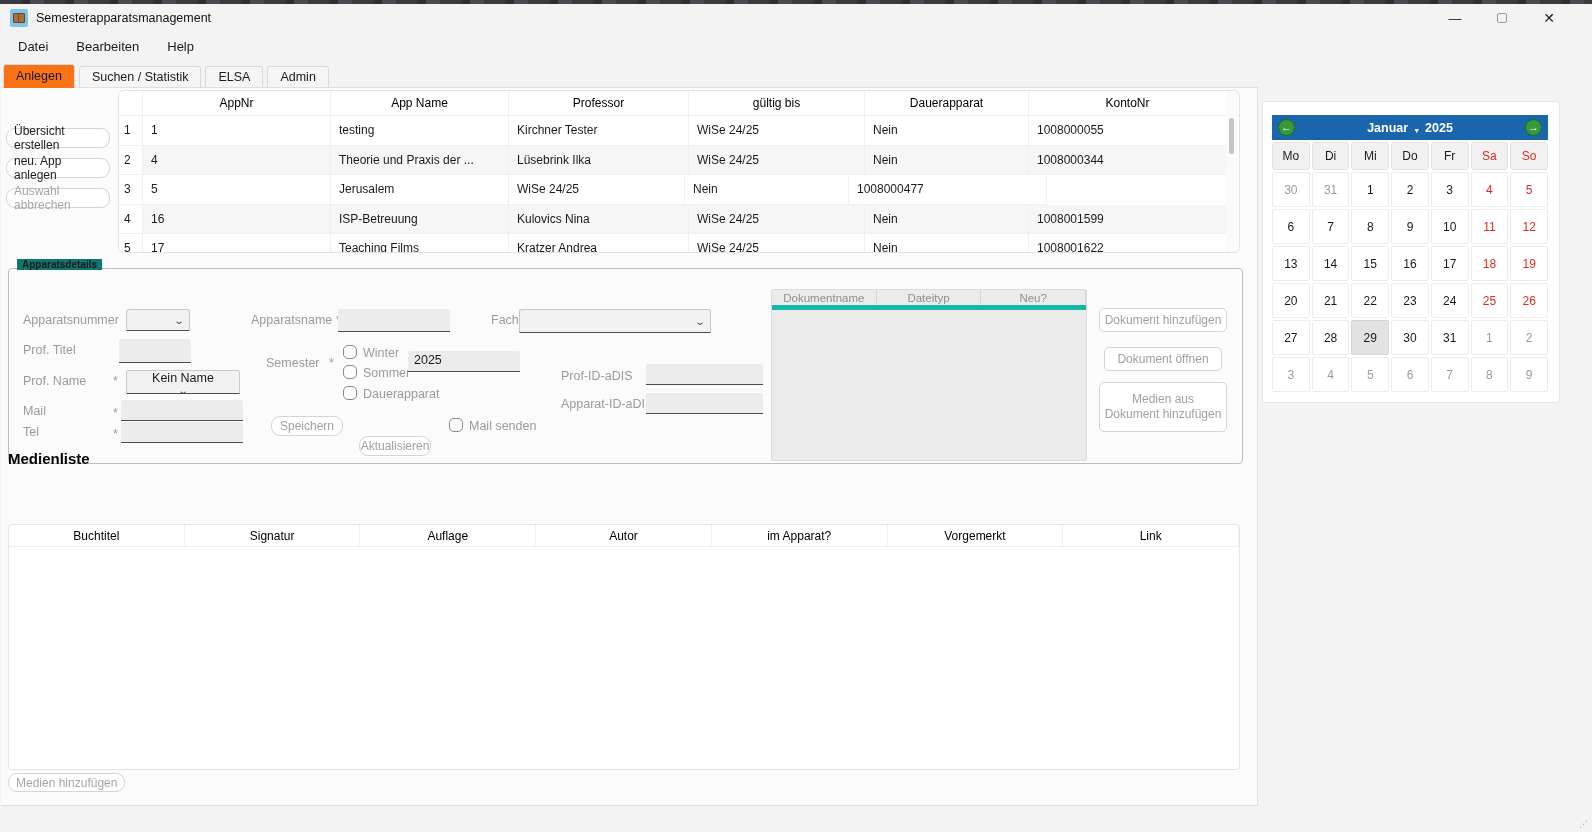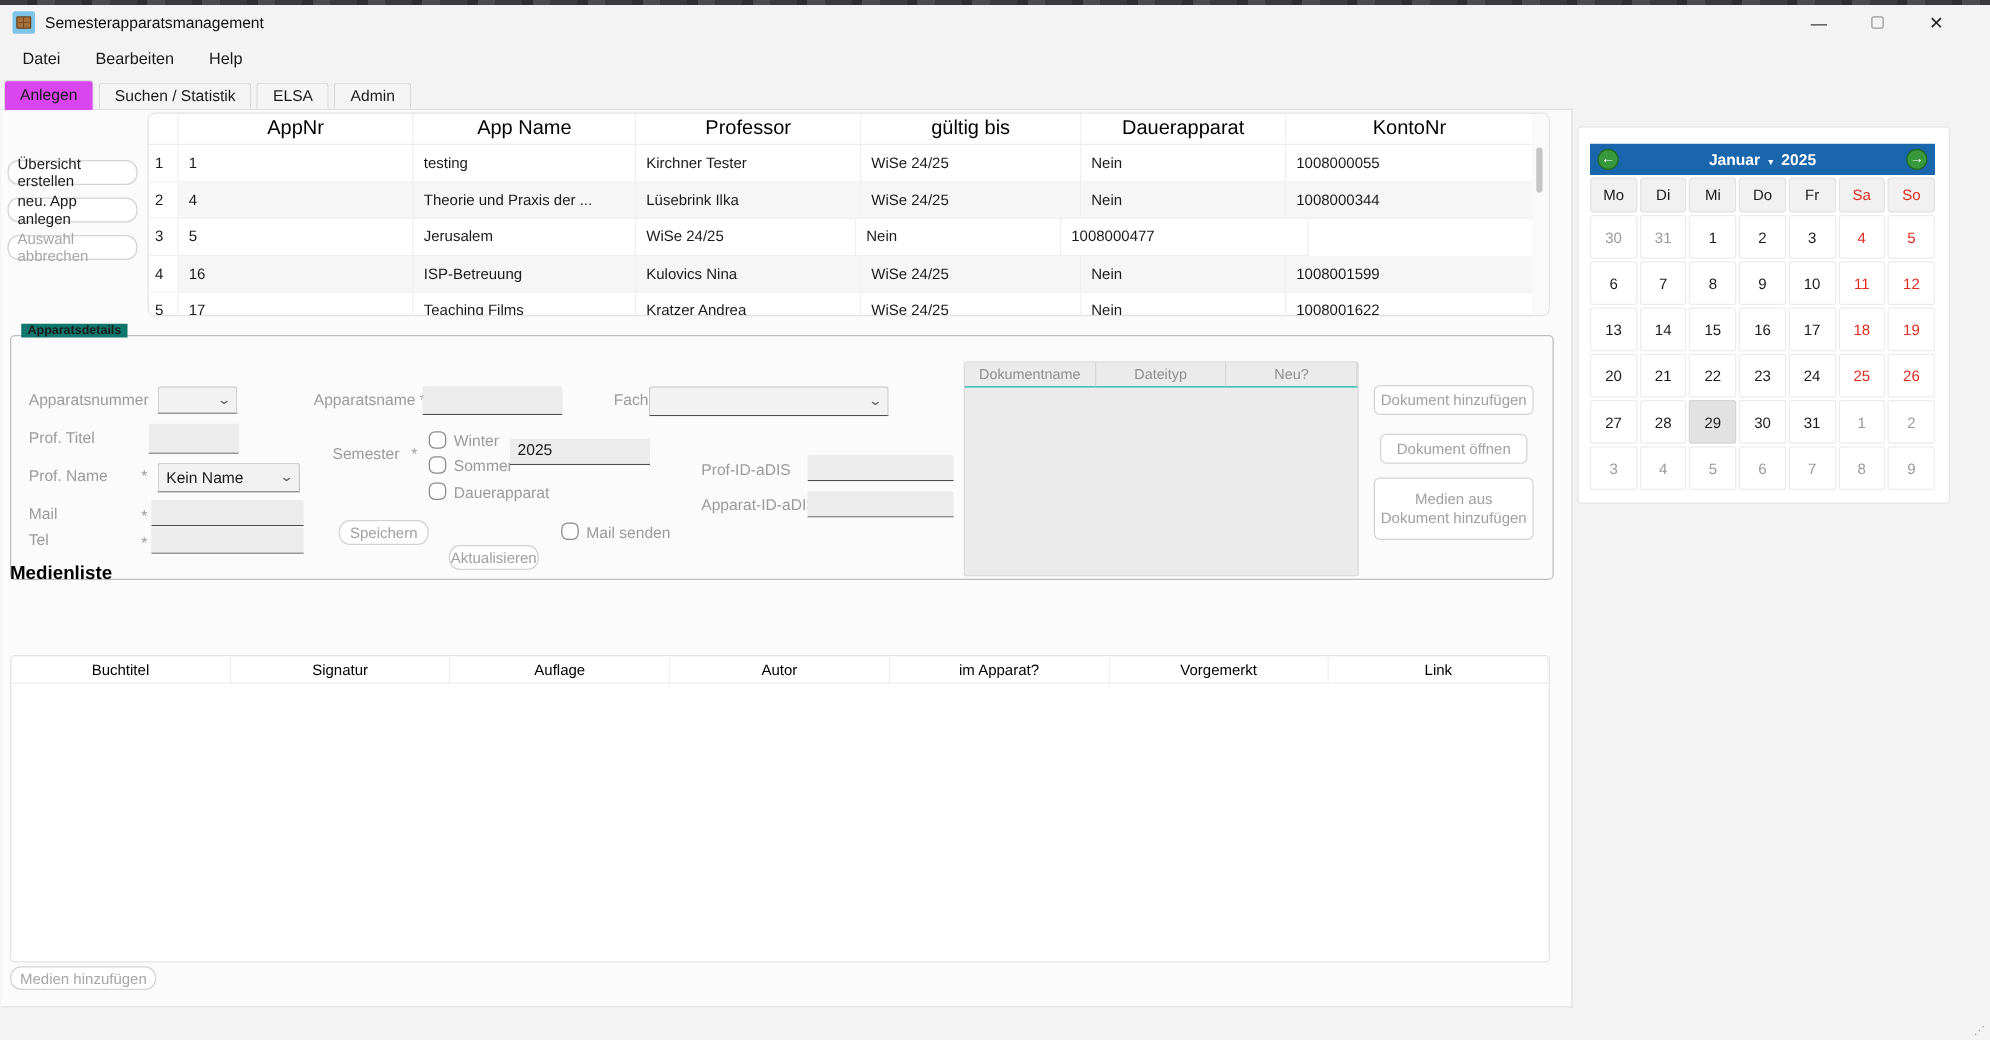--- a/index.html
+++ b/index.html
@@ -30,7 +30,7 @@
   
   .tabbar { position:absolute; left:3px; top:64px; height:24px; display:flex; gap:4px; align-items:flex-end; }
   .tab { font-size:12.5px; padding:3px 12px 4px; background:#f5f5f5; border:1px solid #d9d9d9; border-bottom:none; border-radius:3px 3px 0 0; color:#1a1a1a; }
-  .tab.active { background:#d946ef; position:relative; z-index:3; padding:4px 12px 5px; box-shadow:0 1px 0 #fcfcfc; }
+  .tab.active { background:#f97316; position:relative; z-index:3; padding:4px 12px 5px; box-shadow:0 1px 0 #fcfcfc; }
 
   
   .content-panel { position:absolute; left:1px; top:87px; width:1257px; height:719px; background:#fbfbfb; border:1px solid #e0e0e0; border-left:none; }

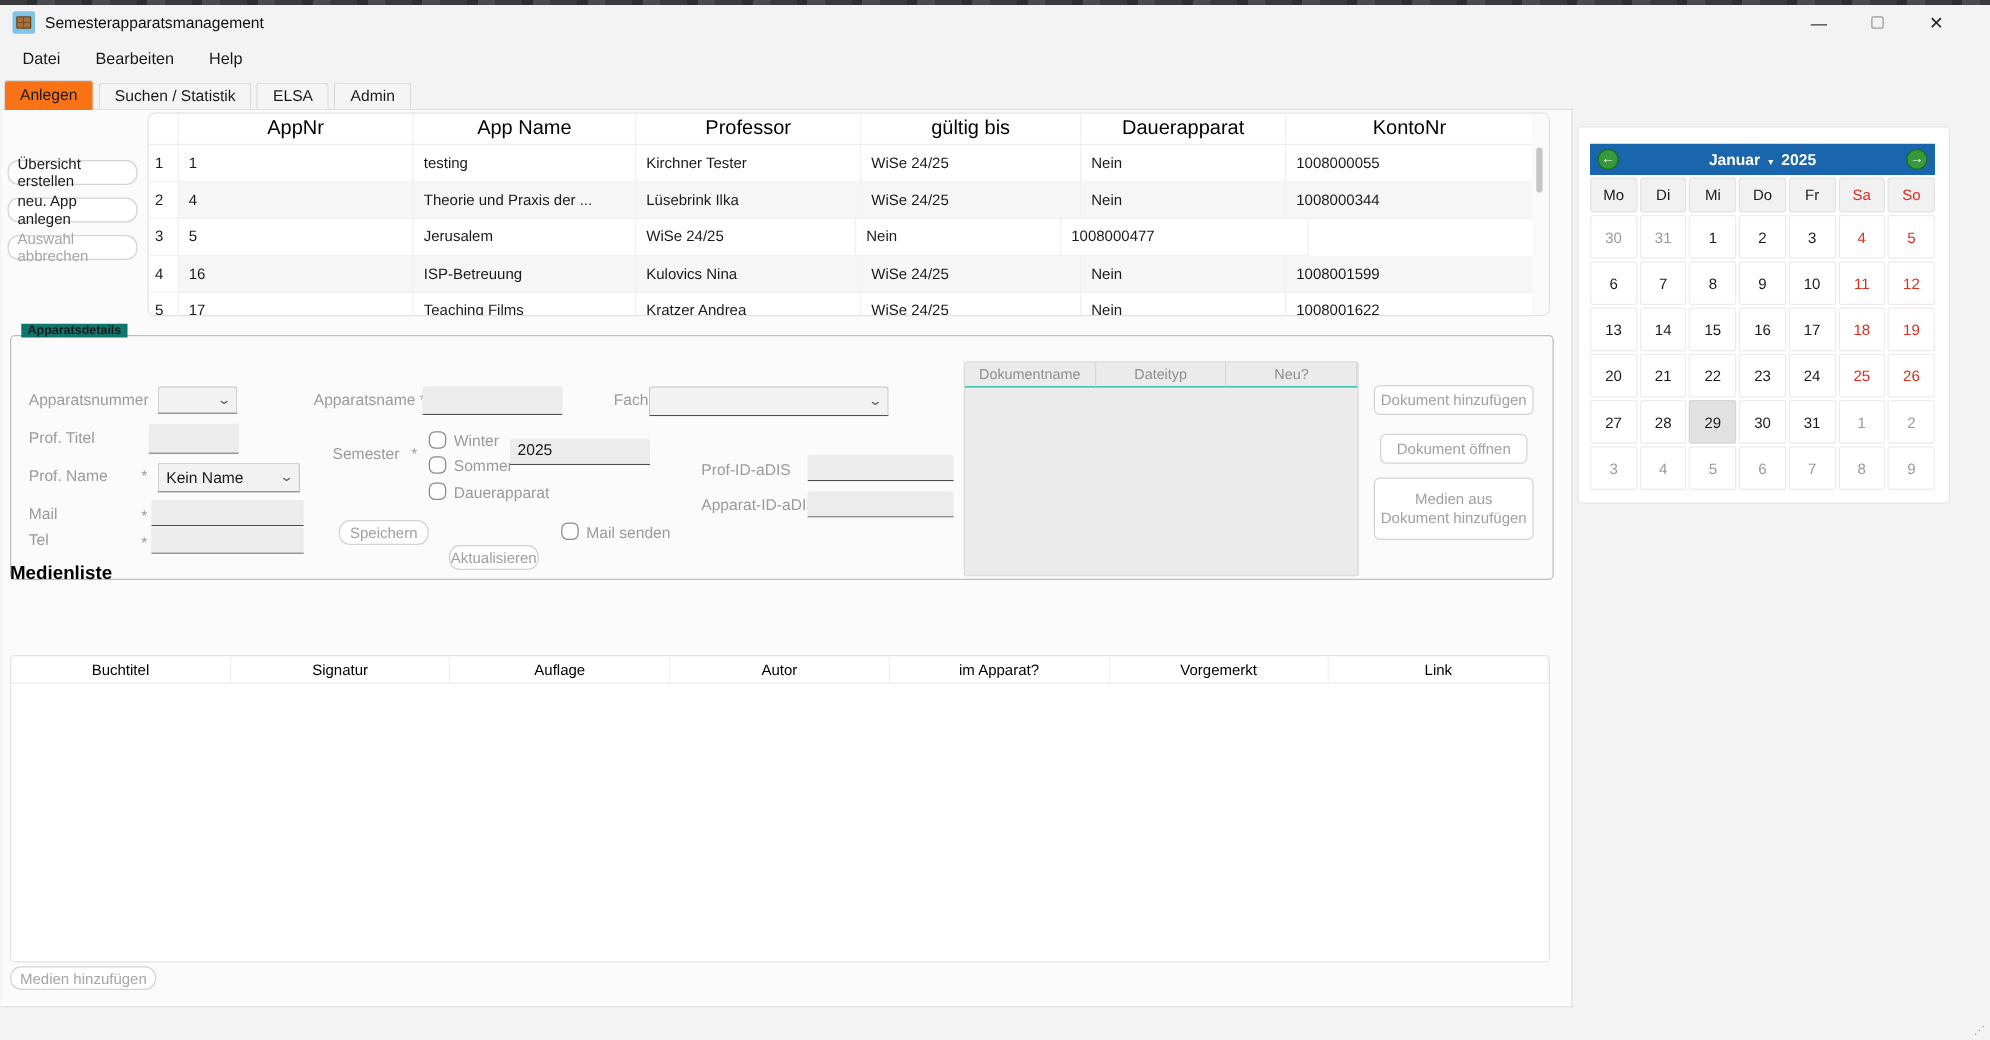--- a/index.html
+++ b/index.html
@@ -42,7 +42,7 @@
   
   .apps-table { position:absolute; left:118px; top:90px; width:1122px; height:163px; background:#fff; border:1px solid #e2e2e2; border-radius:6px; overflow:hidden; }
   .at-head { display:flex; height:25px; border-bottom:1px solid #ececec; }
-  .at-head .cell { font-size:16px; color:#000; display:flex; align-items:center; justify-content:center; border-right:1px solid #f0f0f0; }
+  .at-head .cell { font-size:12px; color:#000; display:flex; align-items:center; justify-content:center; border-right:1px solid #f0f0f0; }
   .at-row { display:flex; height:29.5px; }
   .at-row .cell { font-size:12px; display:flex; align-items:center; padding-left:8px; border-right:1px solid #f0f0f0; border-bottom:1px solid #f0f0f0; overflow:hidden; white-space:nowrap; }
   .at-row .numcell { background:#fff !important; padding-left:5px; }

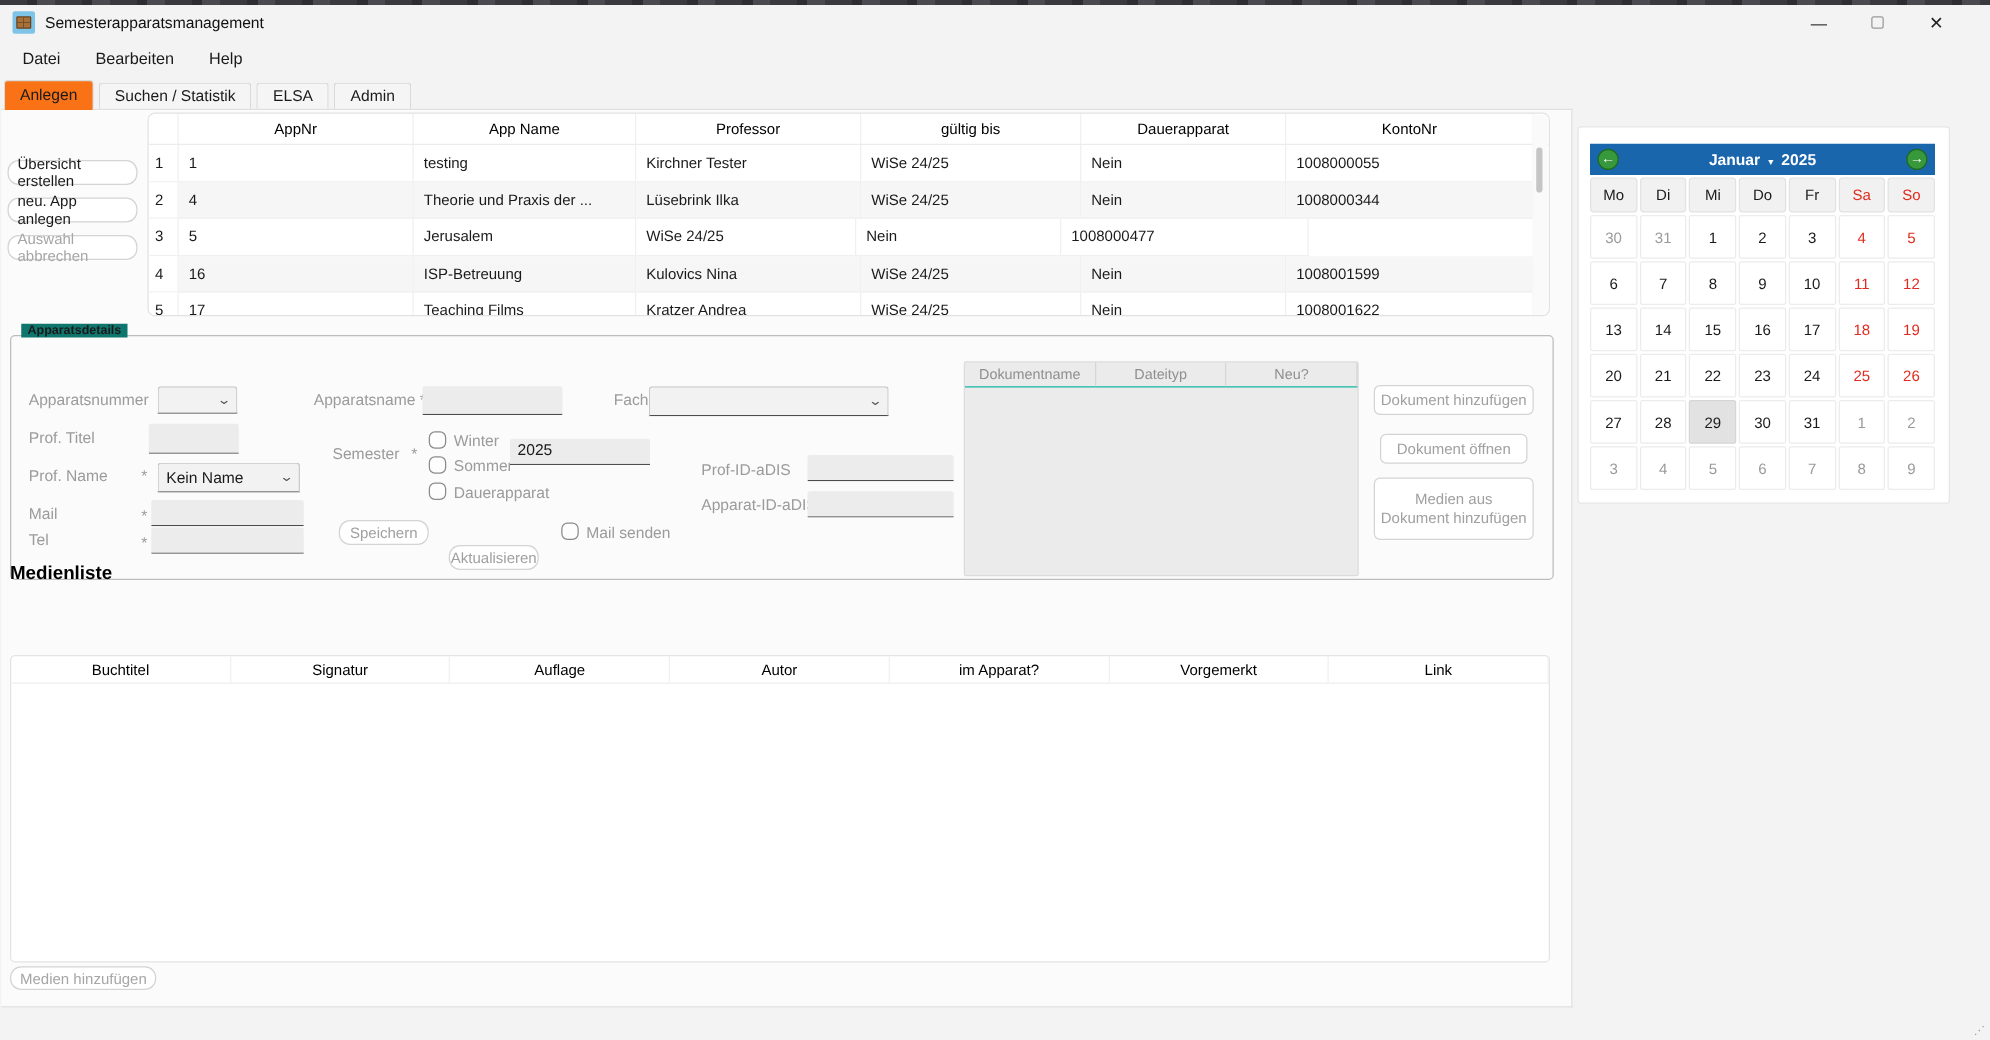--- a/index.html
+++ b/index.html
@@ -62,7 +62,7 @@
   .radio { position:absolute; width:14px; height:14px; border:1.5px solid #8a8a8a; border-radius:5px; background:#fdfdfd; }
   .gb-btn { position:absolute; background:#fff; border:1px solid #d4d4d4; border-radius:5px; font-size:12px; color:#a0a0a0; display:flex; align-items:center; justify-content:center; text-align:center; line-height:1.25; padding:1px 4px; }
   .doc-table { position:absolute; left:762px; top:20px; width:316px; height:172px; background:#ebebeb; border:1px solid #dcdcdc; border-radius:2px; }
-  .doc-head { display:flex; height:20px; border-bottom:1px solid #14b8a6; }
+  .doc-head { display:flex; height:20px; border-bottom:5px solid #14b8a6; }
   .doc-head .cell { width:105px; font-size:11.5px; color:#8f8f8f; display:flex; align-items:center; justify-content:center; border-right:1px solid #d6d6d6; }
 
   

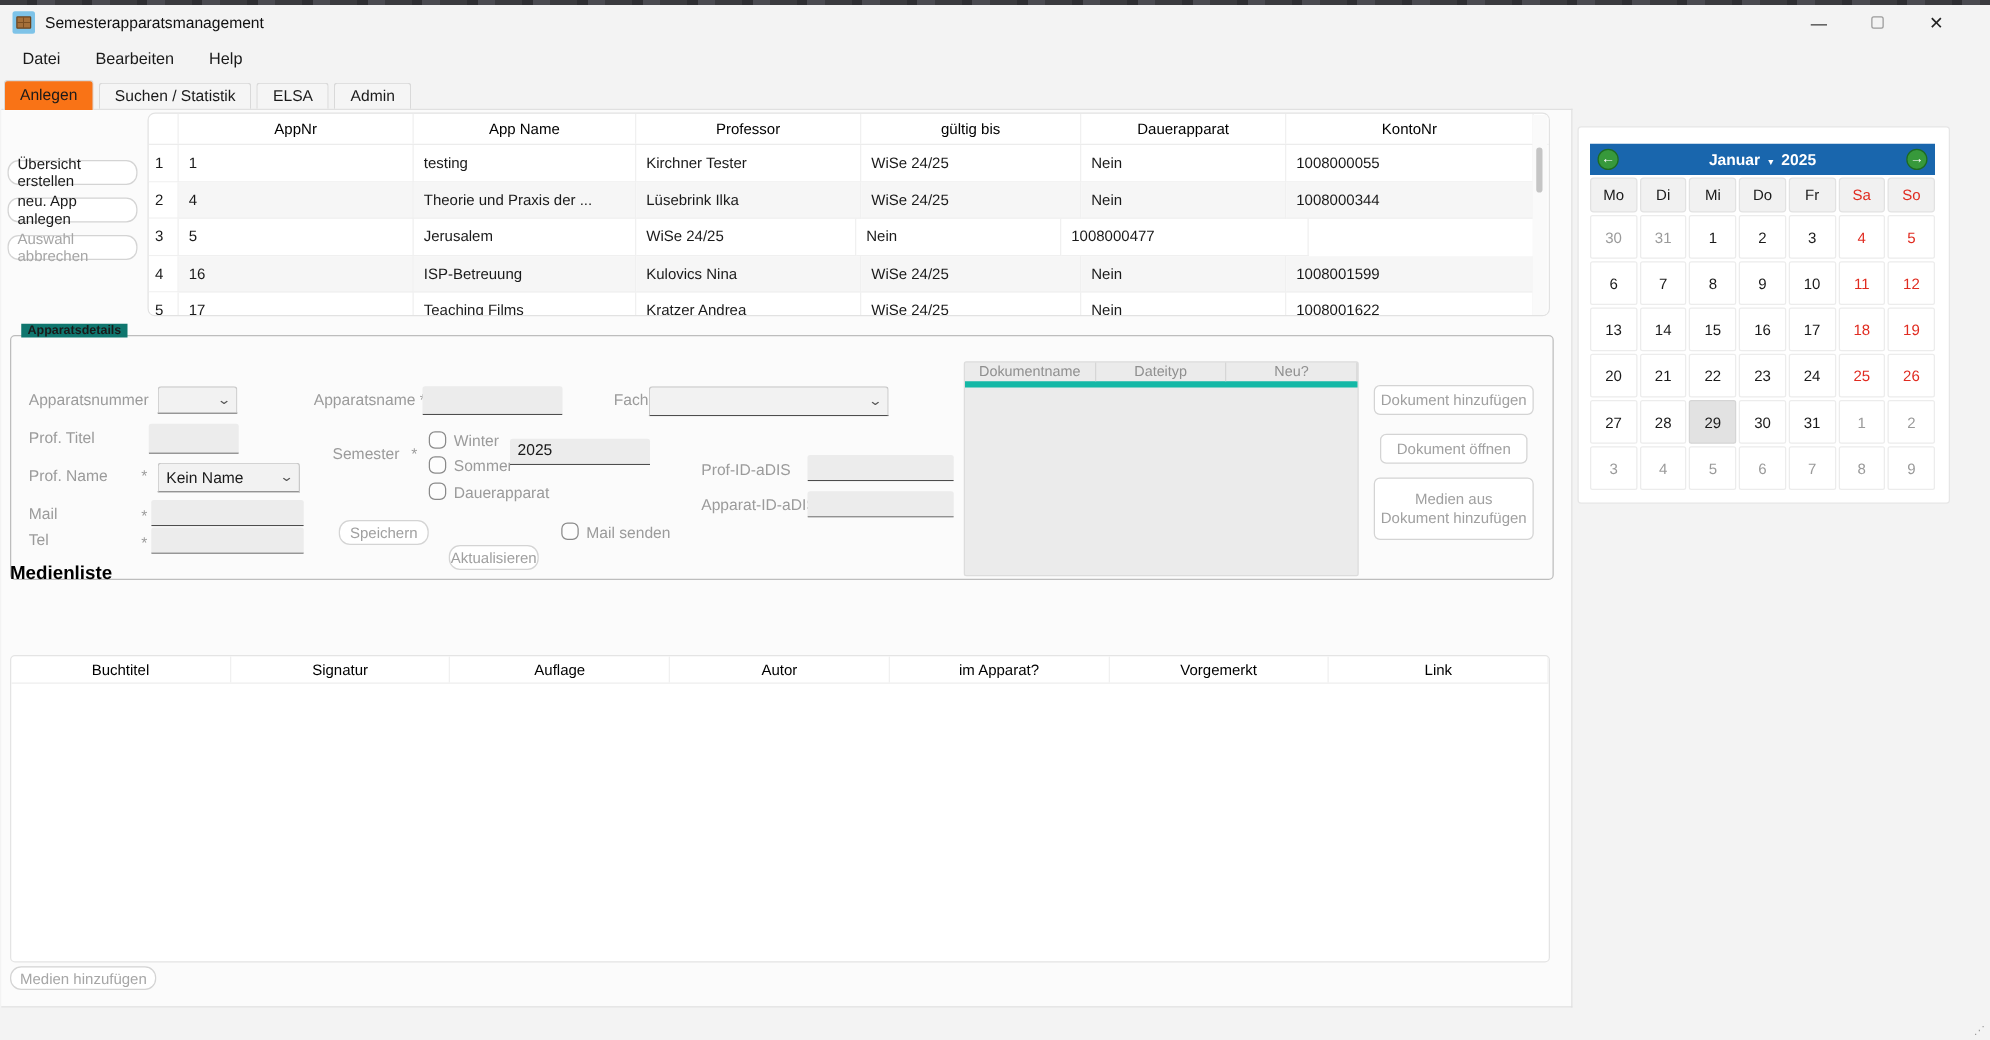--- a/index.html
+++ b/index.html
@@ -207,7 +207,7 @@
 
     <div class="flabel" style="left:14px; top:105px;">Prof. Name</div>
     <div class="star" style="left:104px; top:105px;">*</div>
-    <div class="combo" style="left:117px; top:101px; width:114px; height:24px;">
+    <div class="combo" style="left:117px; top:101px; width:114px; height:24px;flex-direction:column;">
         <span>Kein Name</span>
         <span class="chev">⌄</span>
       </div>

